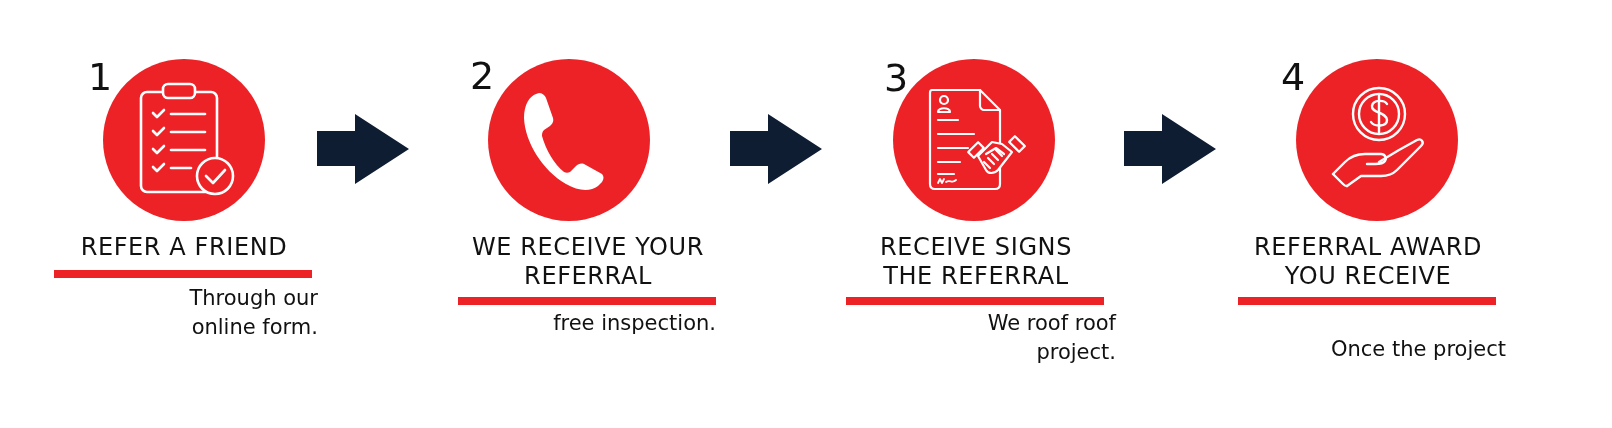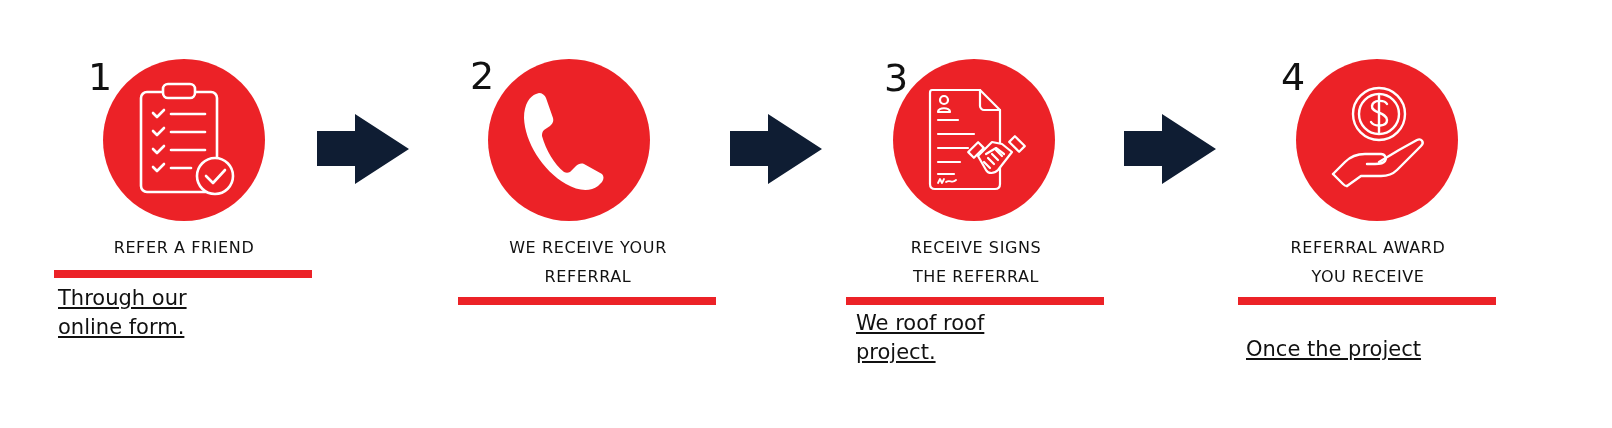--- a/index.html
+++ b/index.html
@@ -47,7 +47,7 @@
       left: 0;
       width: 260px;
       text-align: center;
-      font-size: 16px;
+      font-size: 24px;
       letter-spacing: 0.6px;
       line-height: 29px;
       color: #111111;

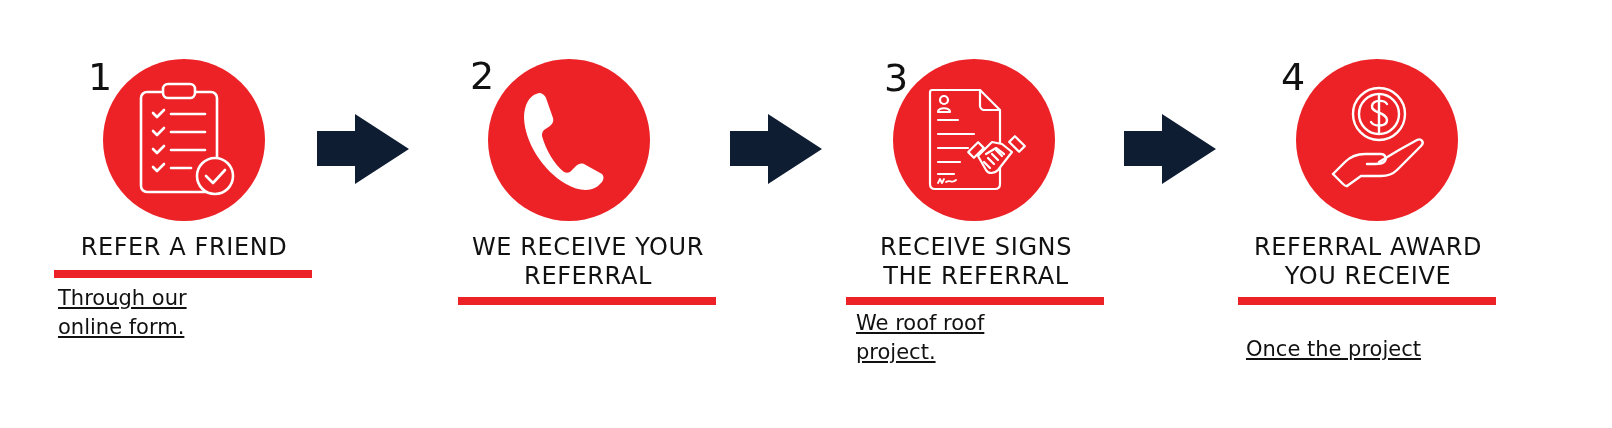--- a/index.html
+++ b/index.html
@@ -64,12 +64,11 @@
       position: absolute;
       left: 0;
       width: 260px;
-      text-align: left;
+      text-align: right;
       font-size: 21px;
       line-height: 29px;
       color: #111111;
       font-family: "DejaVu Sans", sans-serif;
-      text-decoration: underline;
     }
     .arrow {
       position: absolute;

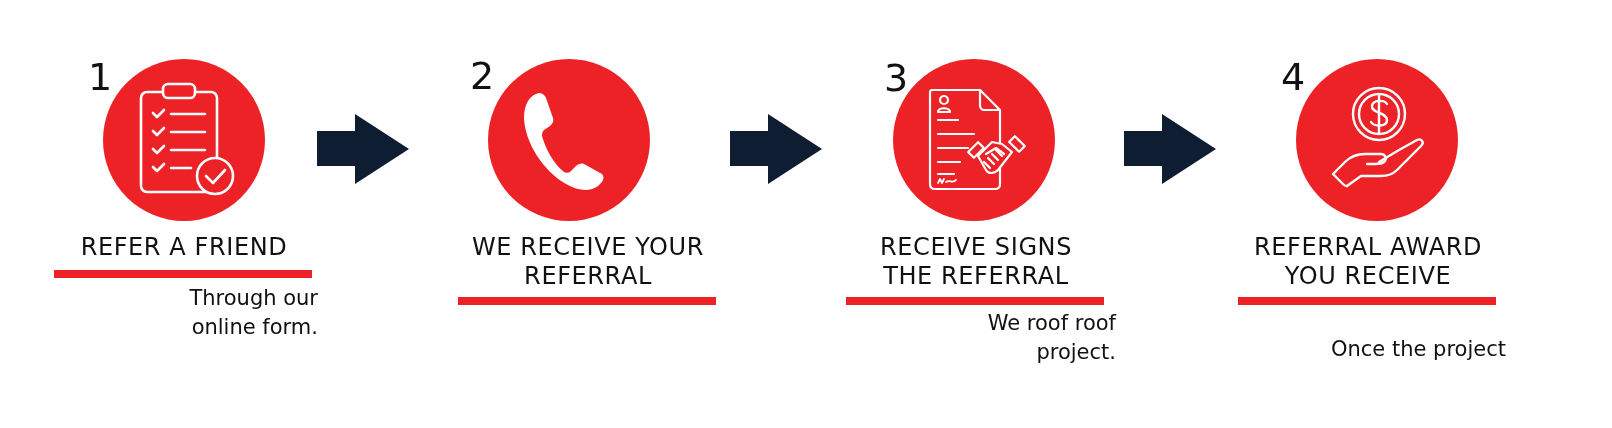--- a/index.html
+++ b/index.html
@@ -125,6 +125,7 @@
   </div>
   <div class="bar" style="top:297px;"></div>
   <div class="desc" style="top:309px; left:-2px;">
+    <div>free inspection.</div>
   </div>
 </div>
 

